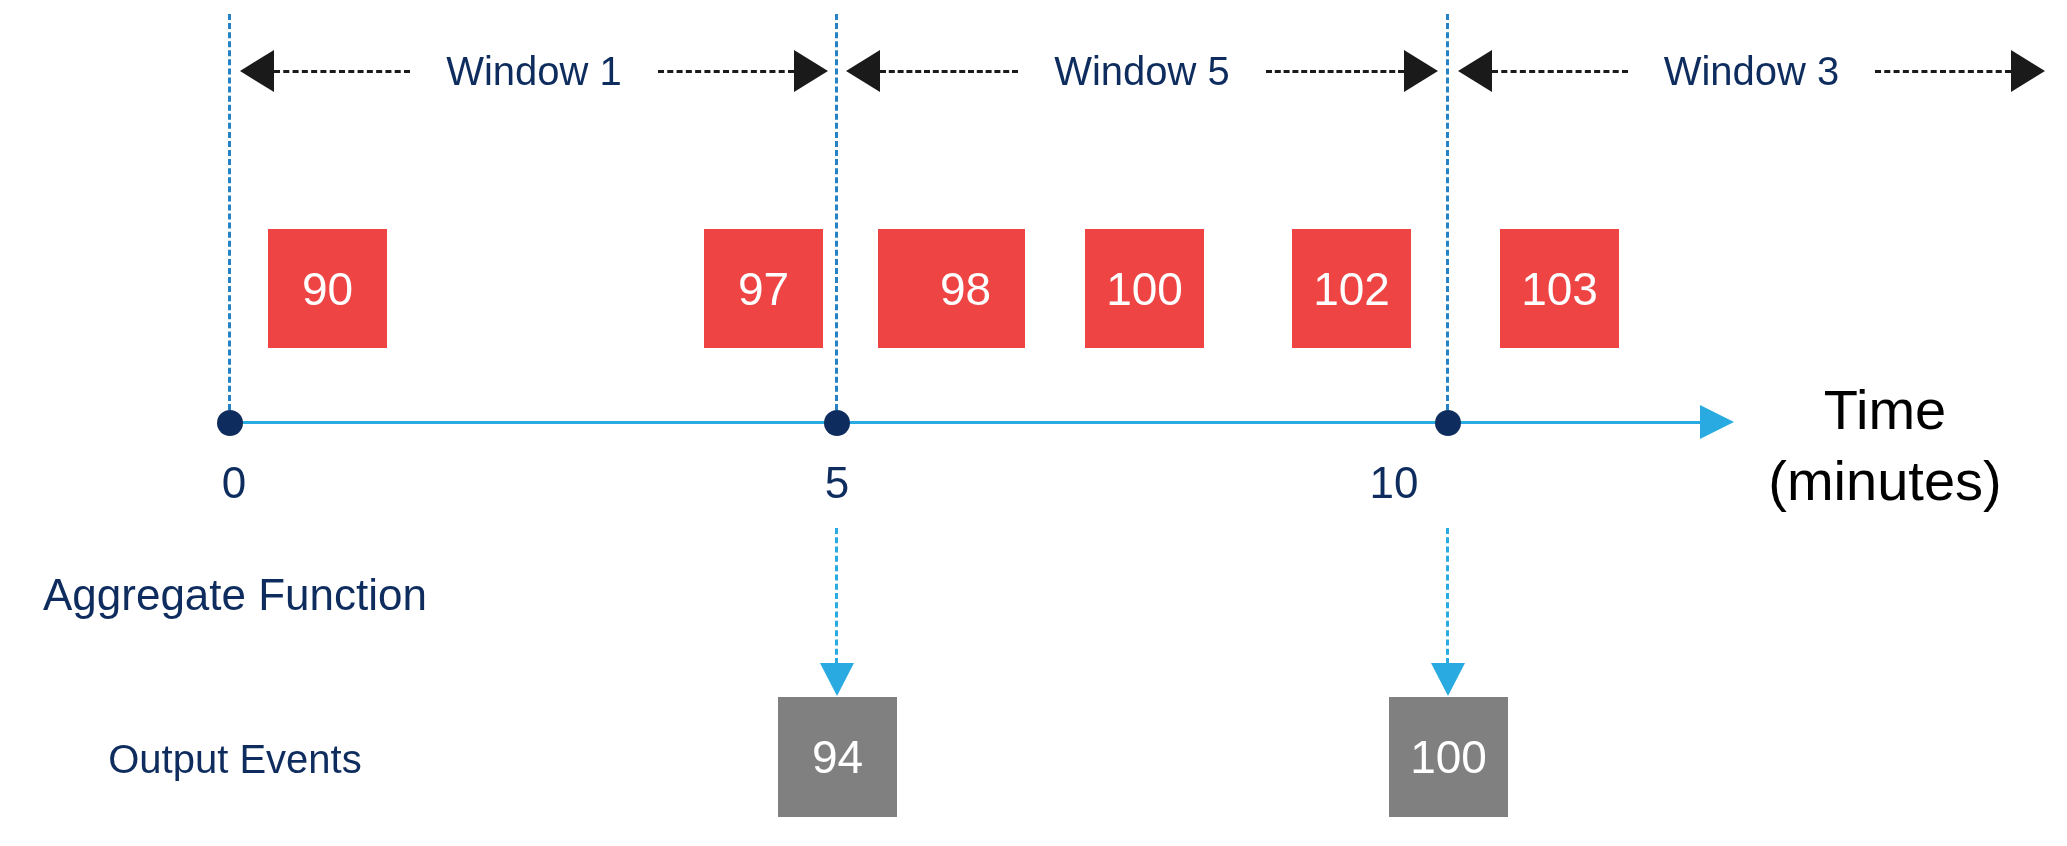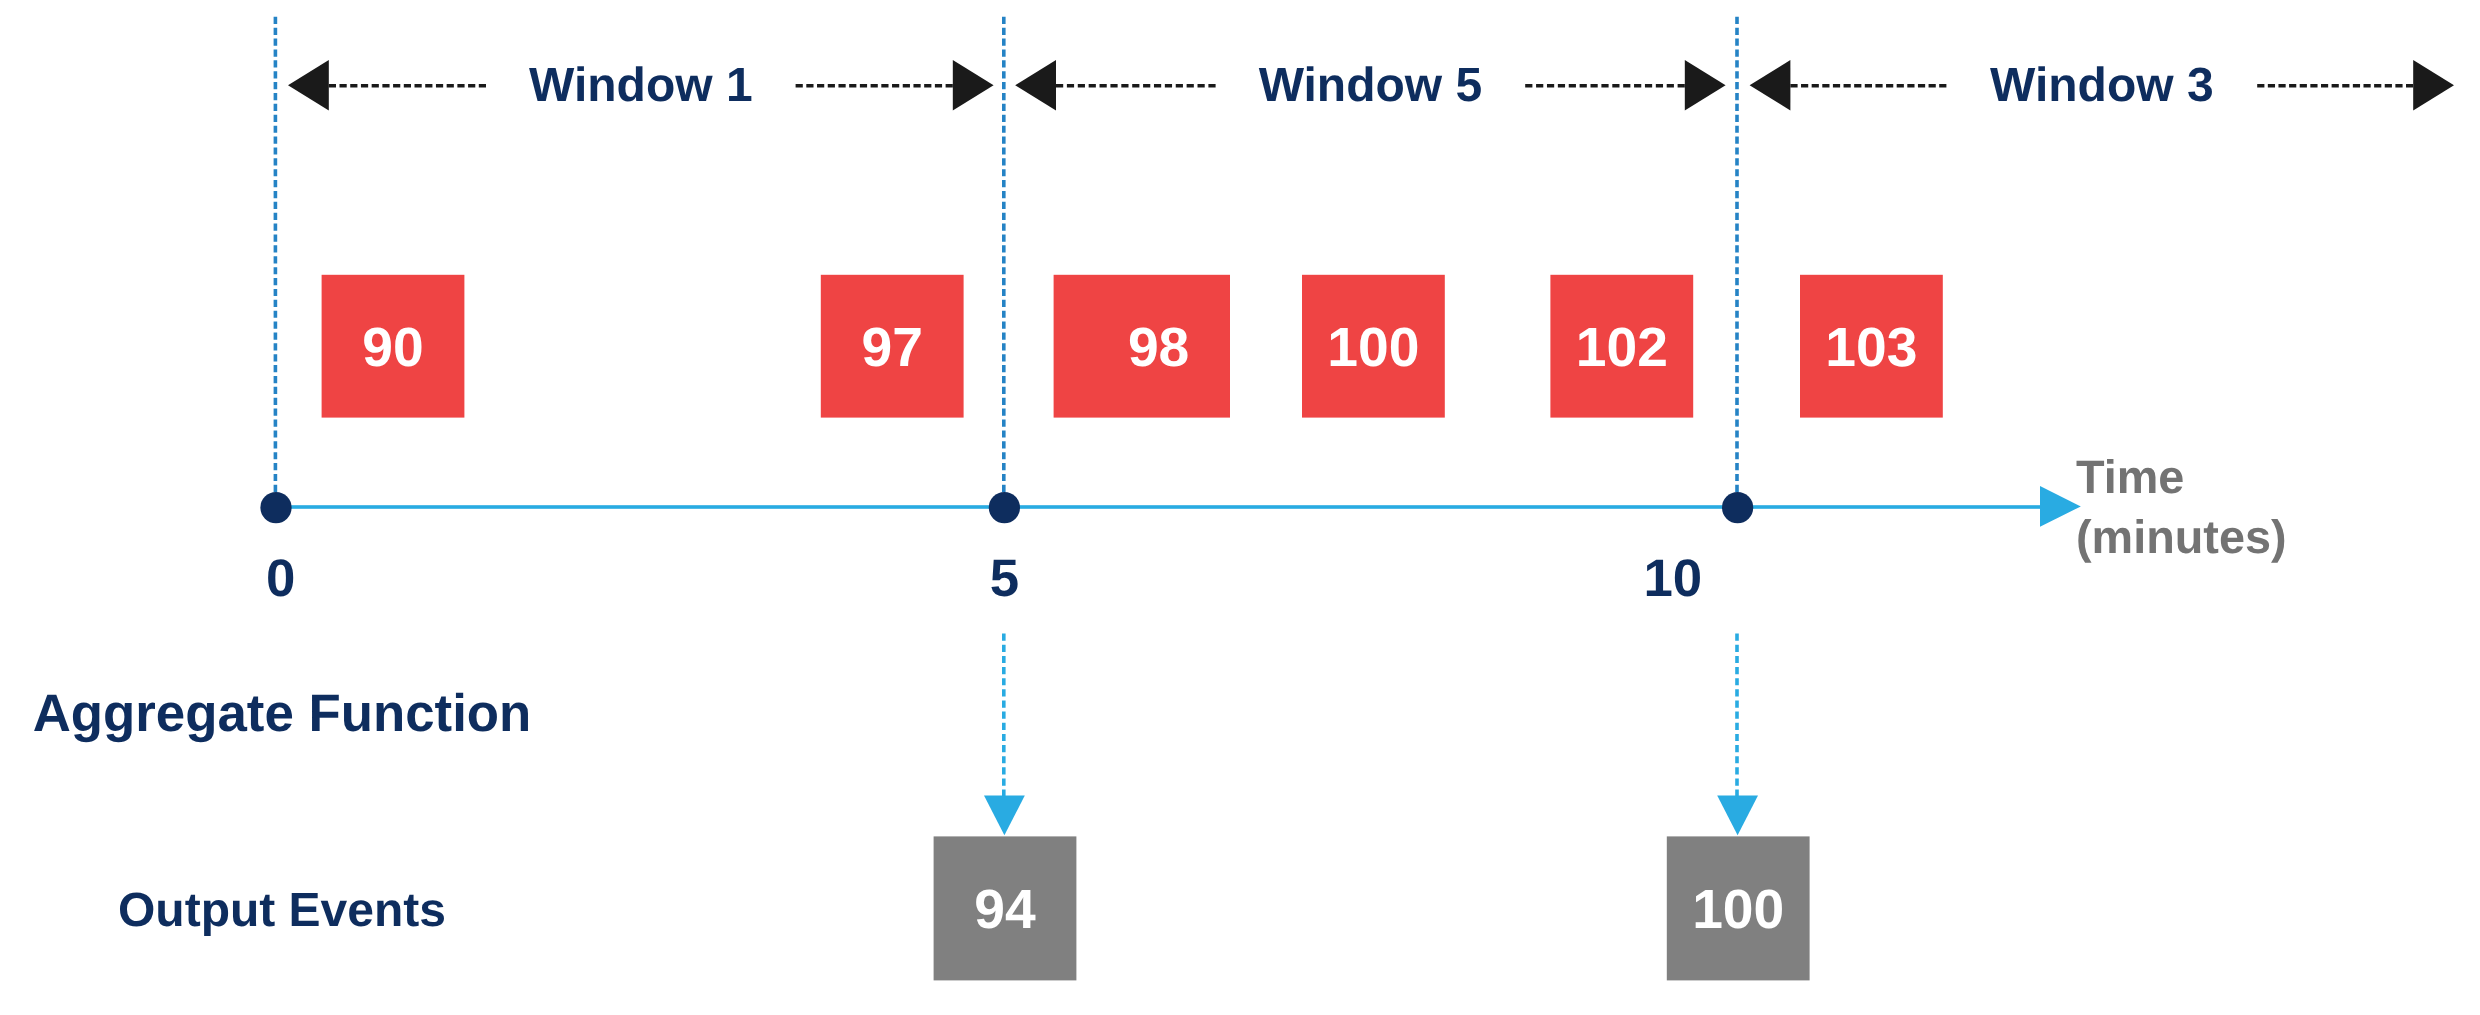--- a/index.html
+++ b/index.html
@@ -8,7 +8,7 @@
     width:2067px;height:846px;
     background:#ffffff;
     font-family:"Liberation Sans","DejaVu Sans",sans-serif;
-    font-weight:700;
+    font-weight:400;
     overflow:hidden;
   }
   

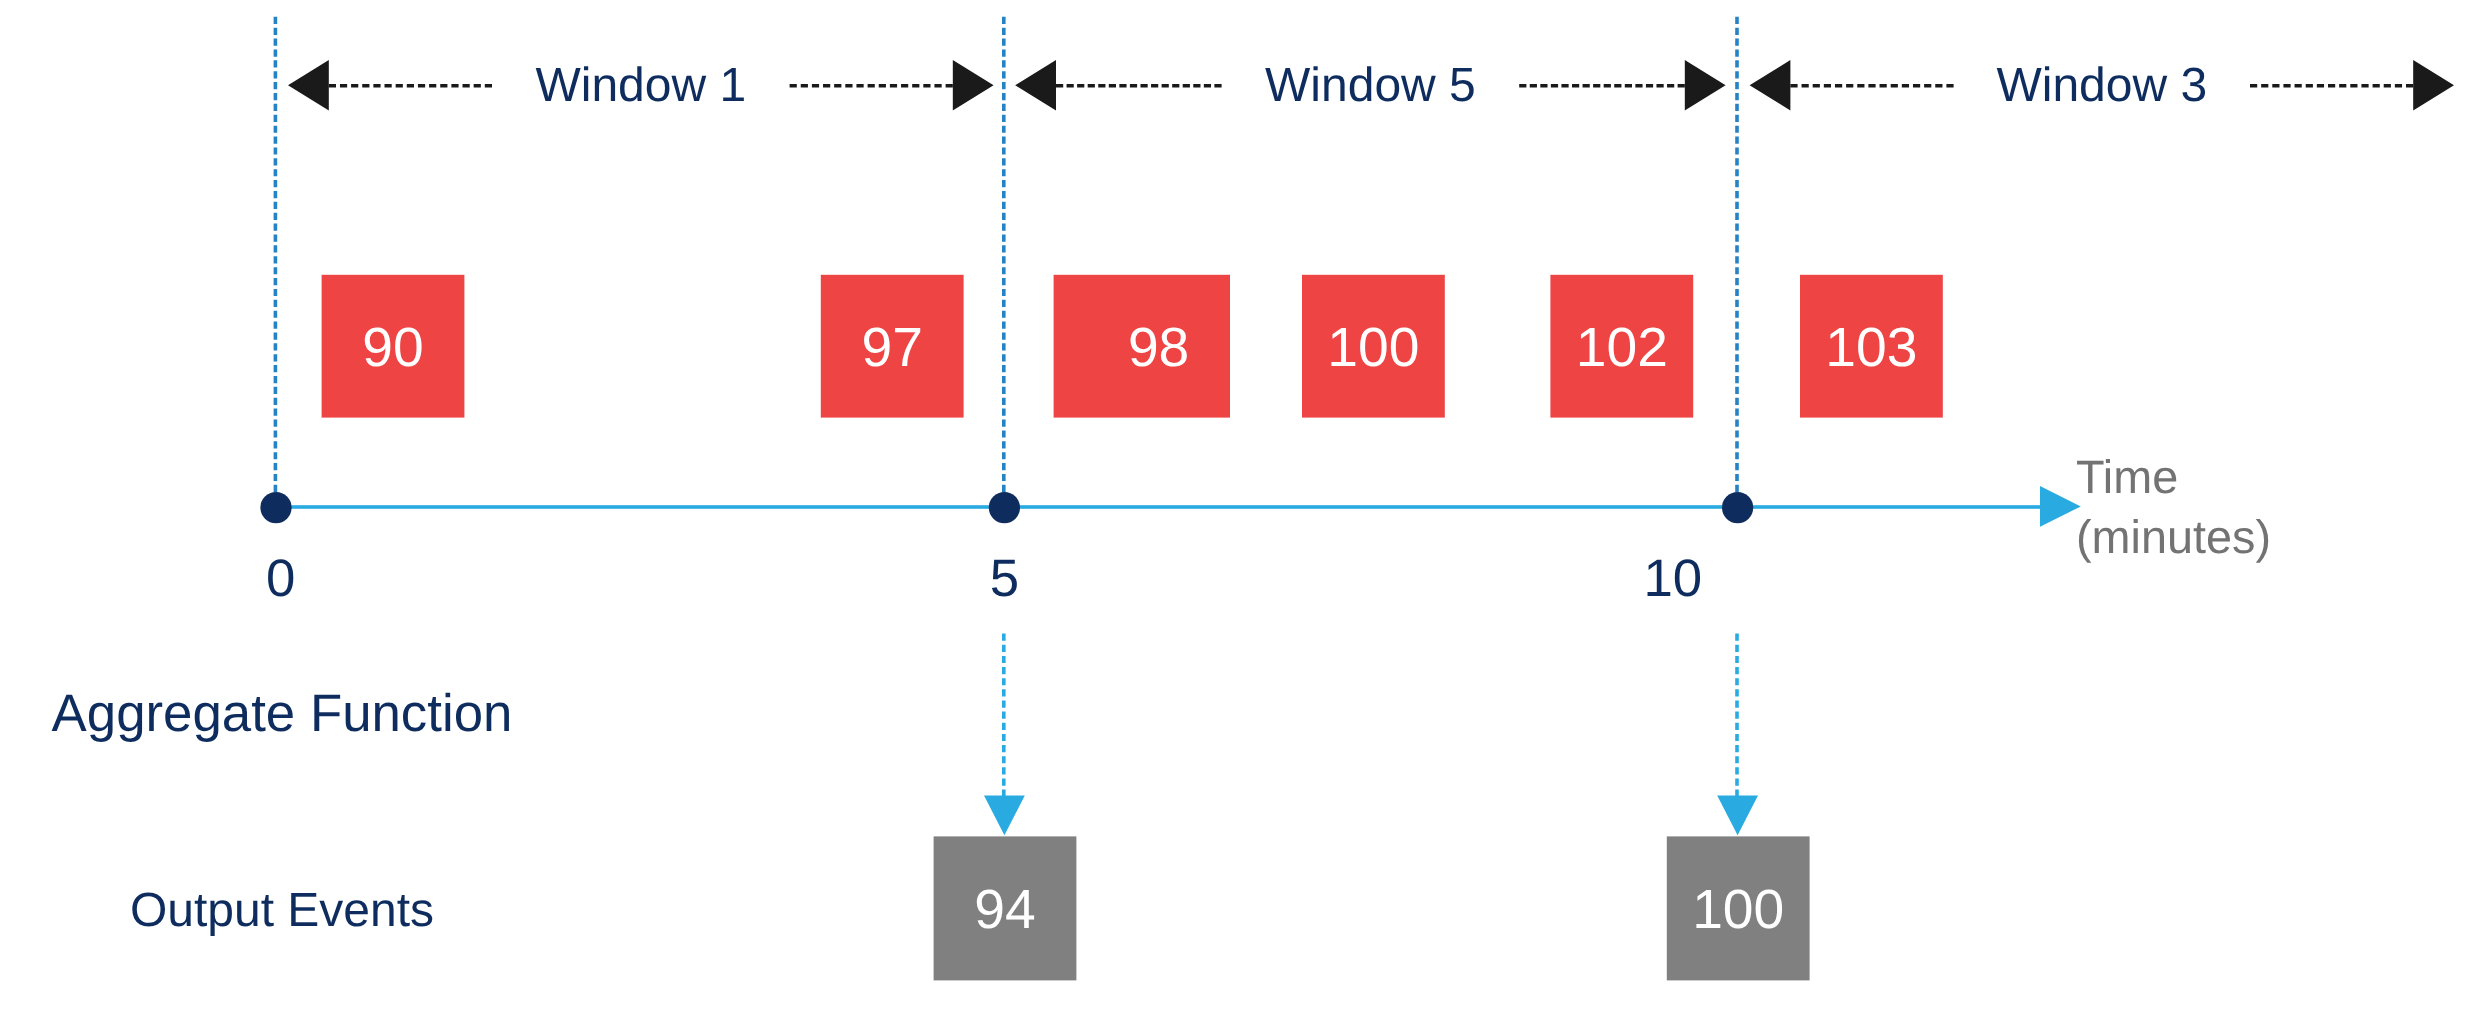--- a/index.html
+++ b/index.html
@@ -43,7 +43,7 @@
     display:flex;align-items:center;justify-content:center;
     font-size:46px;
   }
-  .e0{left:268px;} .e1{left:476px;} .e2{left:684px;}
+  .e0{left:268px;} .e1{left:476px;} .e2{left:704px;}
   .e3{left:878px;padding-left:28px;} .e4{left:1085px;} .e5{left:1292px;} .e6{left:1500px;}
 
   

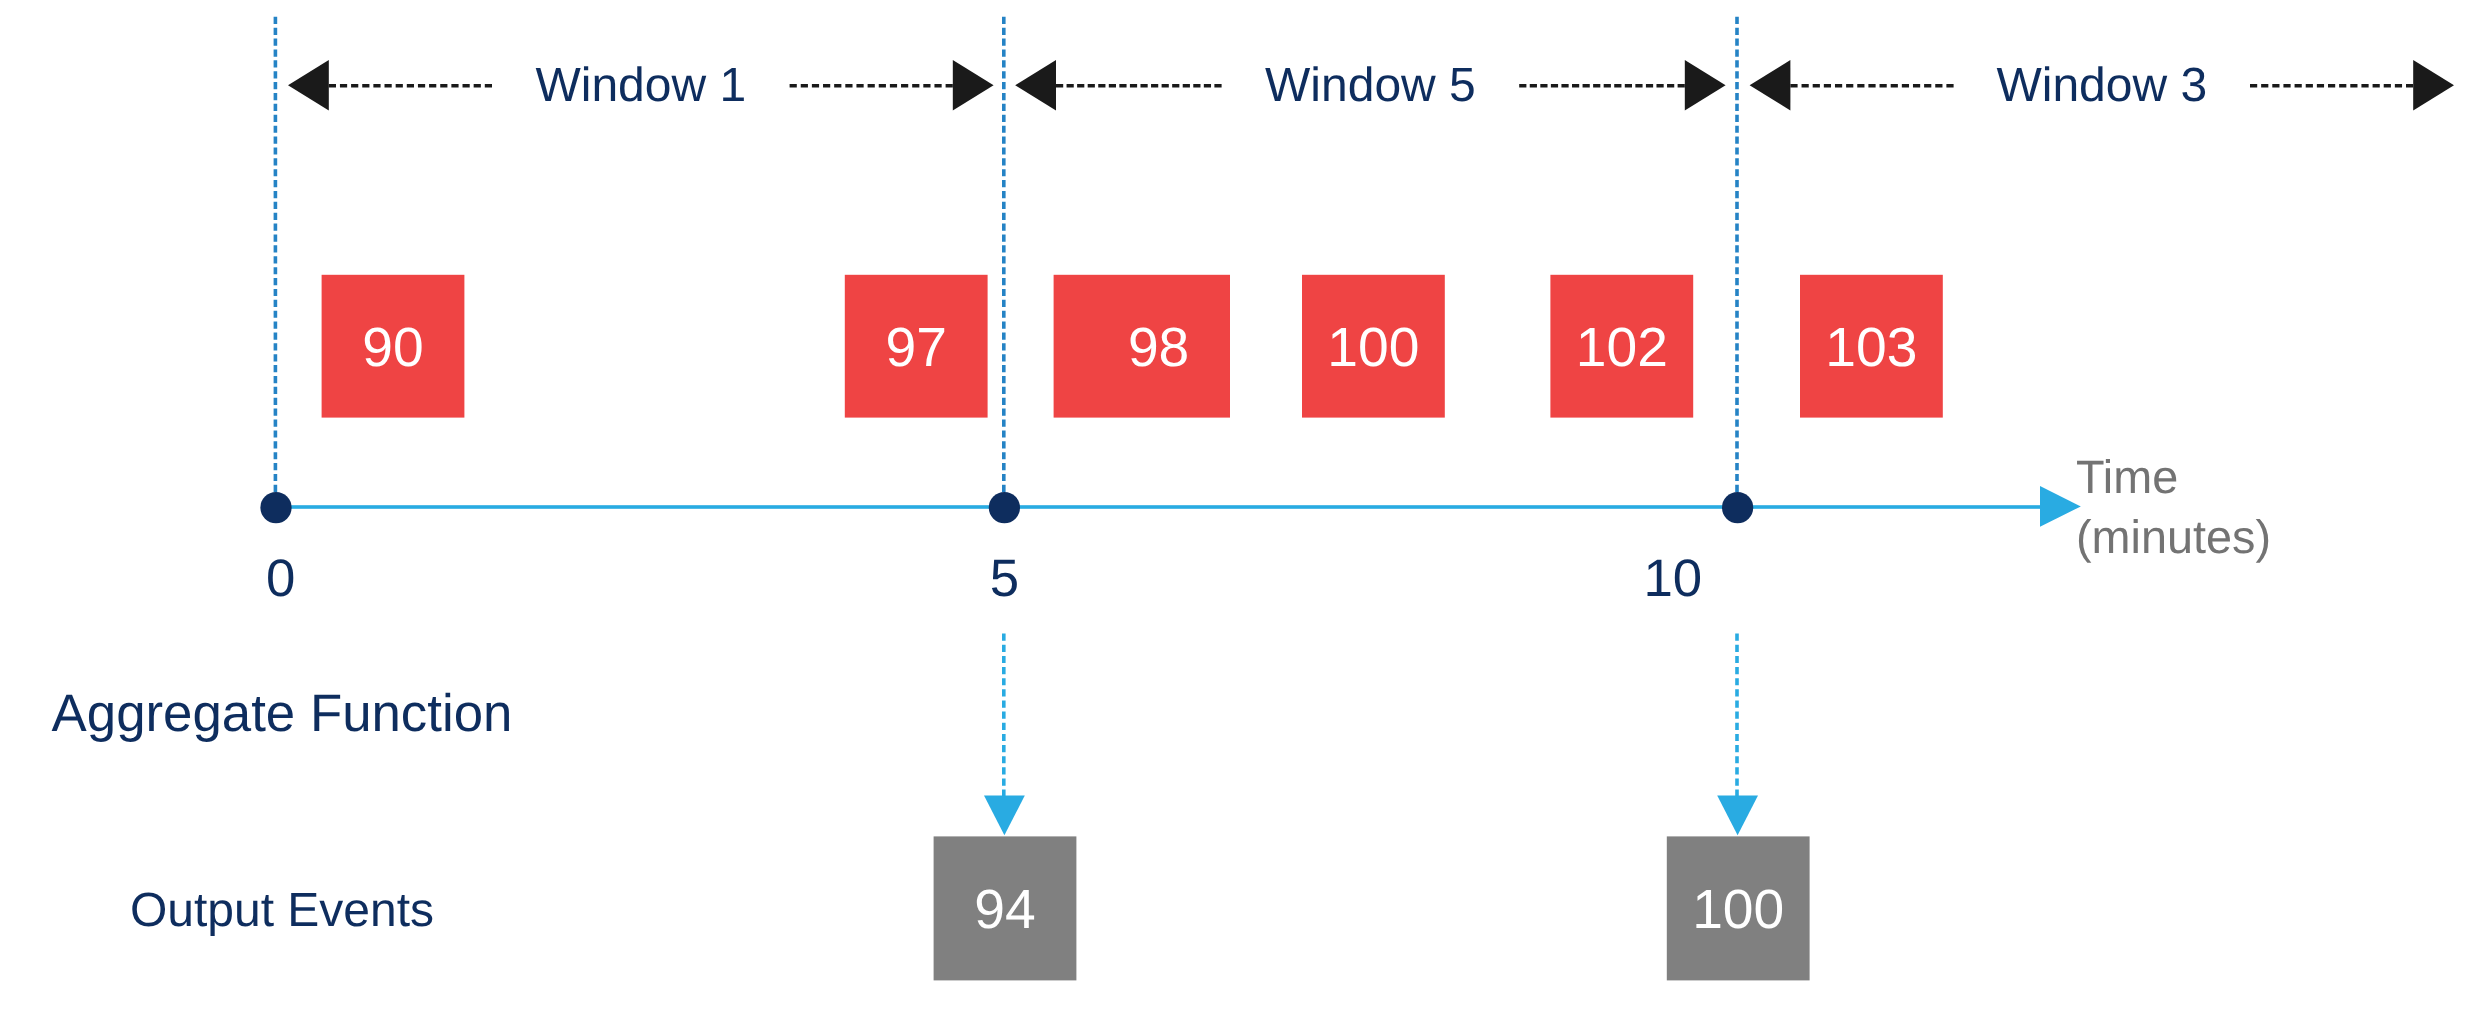--- a/index.html
+++ b/index.html
@@ -56,7 +56,7 @@
   .t0{left:184px;} .t5{left:787px;} .t10{left:1344px;text-align:center;}
   .time-axis-label{
     position:absolute;left:1730px;top:374px;width:310px;
-    text-align:left;font-size:39px;line-height:1.27;color:#737373;
+    text-align:center;font-size:56px;line-height:1.27;color:#000000;
   }
 
   

